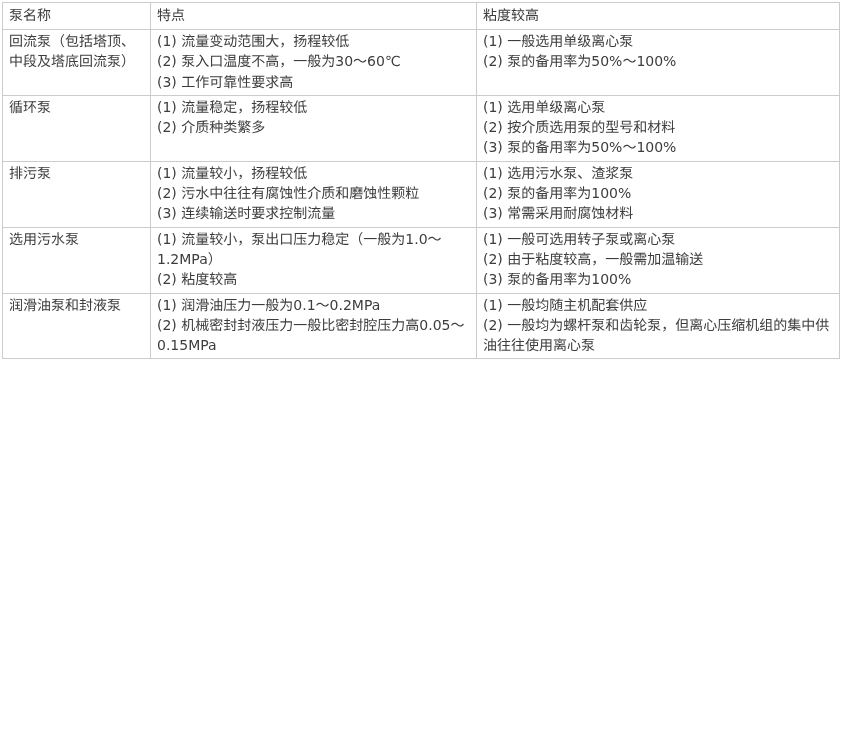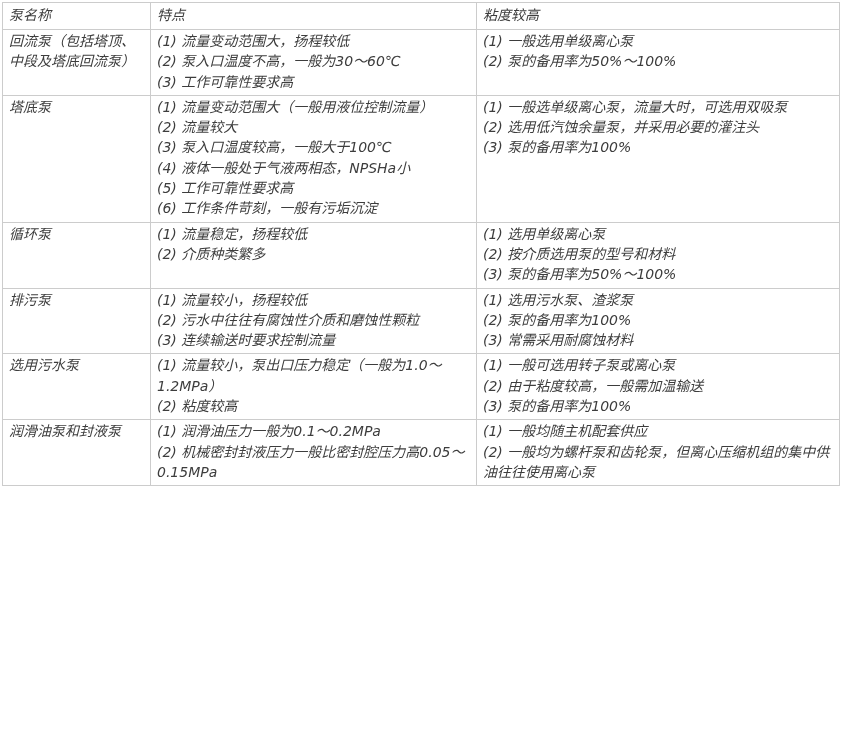--- a/index.html
+++ b/index.html
@@ -30,7 +30,6 @@
     white-space: pre-line;
     word-break: break-word;
     vertical-align: top;
-    font-style: italic;
   }
   col.c-name { width: 148px; }
   col.c-feat { width: 326px; }

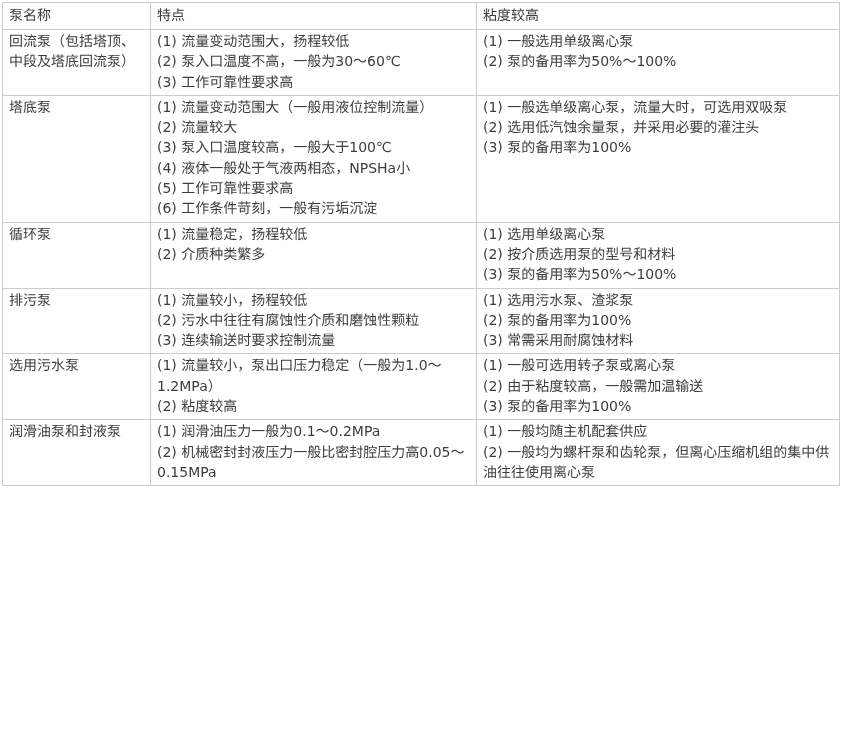--- a/index.html
+++ b/index.html
@@ -64,18 +64,6 @@
 (2) 泵的备用率为50%～100%</td>
       </tr>
       <tr>
-        <td class="name-cell">塔底泵</td>
-        <td>(1) 流量变动范围大（一般用液位控制流量）
-(2) 流量较大
-(3) 泵入口温度较高，一般大于100℃
-(4) 液体一般处于气液两相态，NPSHa小
-(5) 工作可靠性要求高
-(6) 工作条件苛刻，一般有污垢沉淀</td>
-        <td>(1) 一般选单级离心泵，流量大时，可选用双吸泵
-(2) 选用低汽蚀余量泵，并采用必要的灌注头
-(3) 泵的备用率为100%</td>
-      </tr>
-      <tr>
         <td class="name-cell">循环泵</td>
         <td>(1) 流量稳定，扬程较低
 (2) 介质种类繁多</td>

